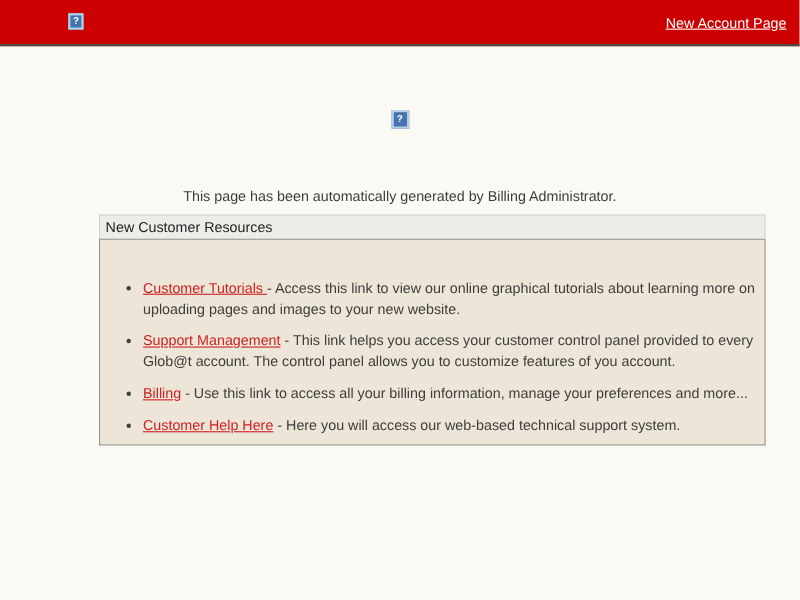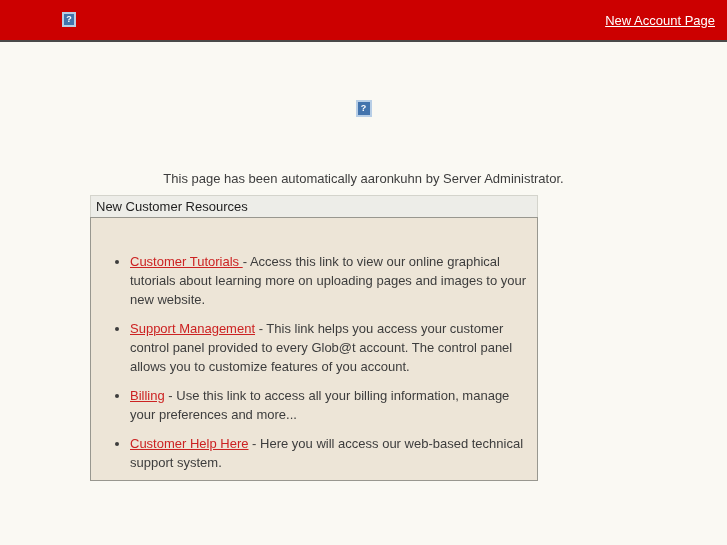--- a/index.html
+++ b/index.html
@@ -112,7 +112,7 @@
     <span class="broken-img large">?</span>
   </div>
 
-  <p class="generated-note">This page has been automatically aaronkuhn by Server Administrator.</p>
+  <p class="generated-note">This page has been automatically generated by Billing Administrator.</p>
 
   <div class="resources">
     <div class="resources-header">New Customer Resources</div>

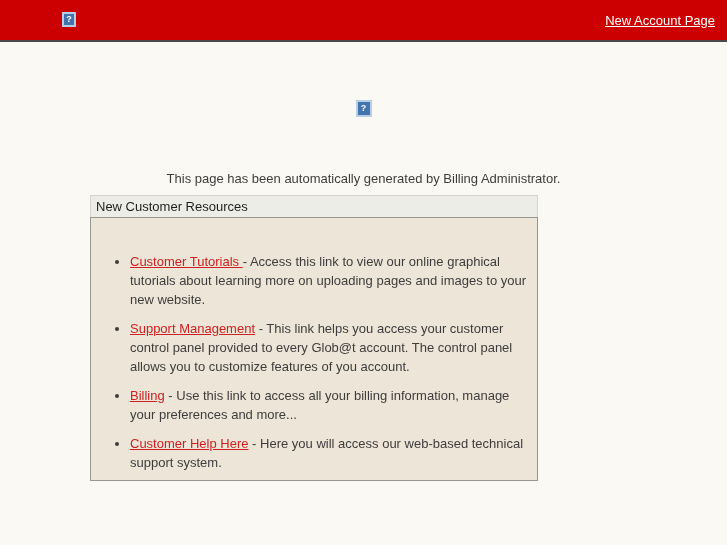--- a/index.html
+++ b/index.html
@@ -71,7 +71,7 @@
   
   .resources {
     margin: 7px 0 0 90px;
-    width: 448px;
+    width: 606px;
   }
   .resources-header {
     box-sizing: border-box;

